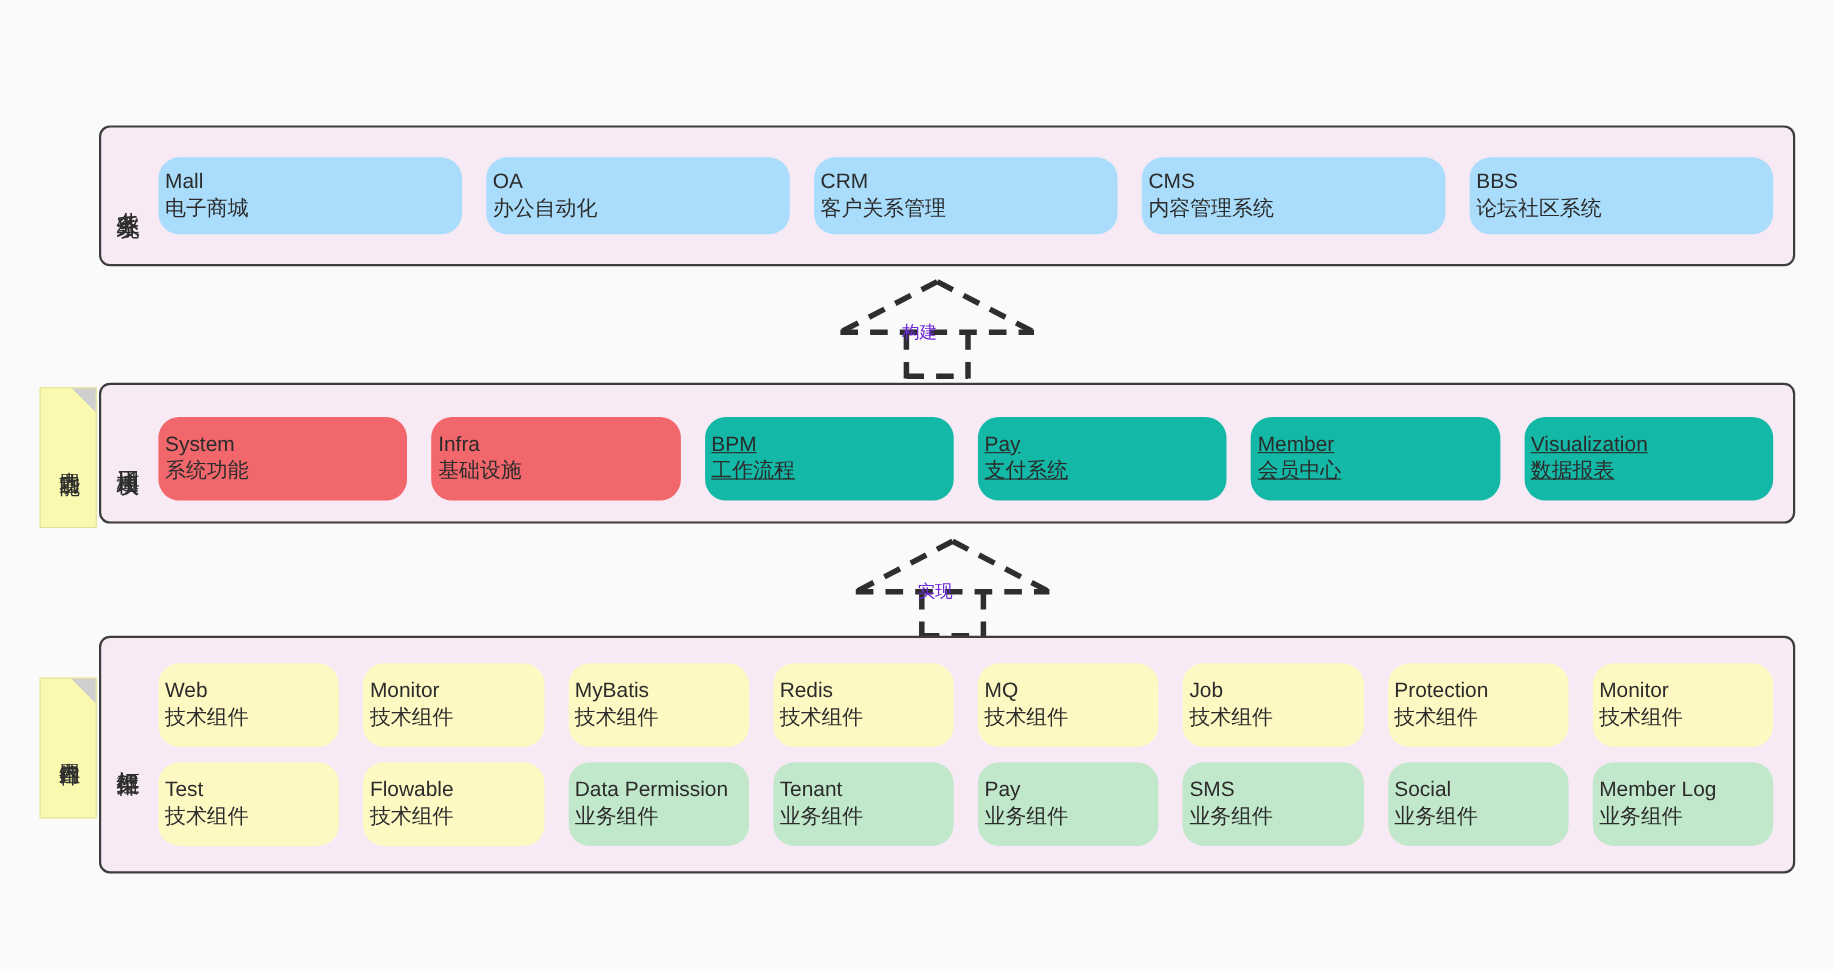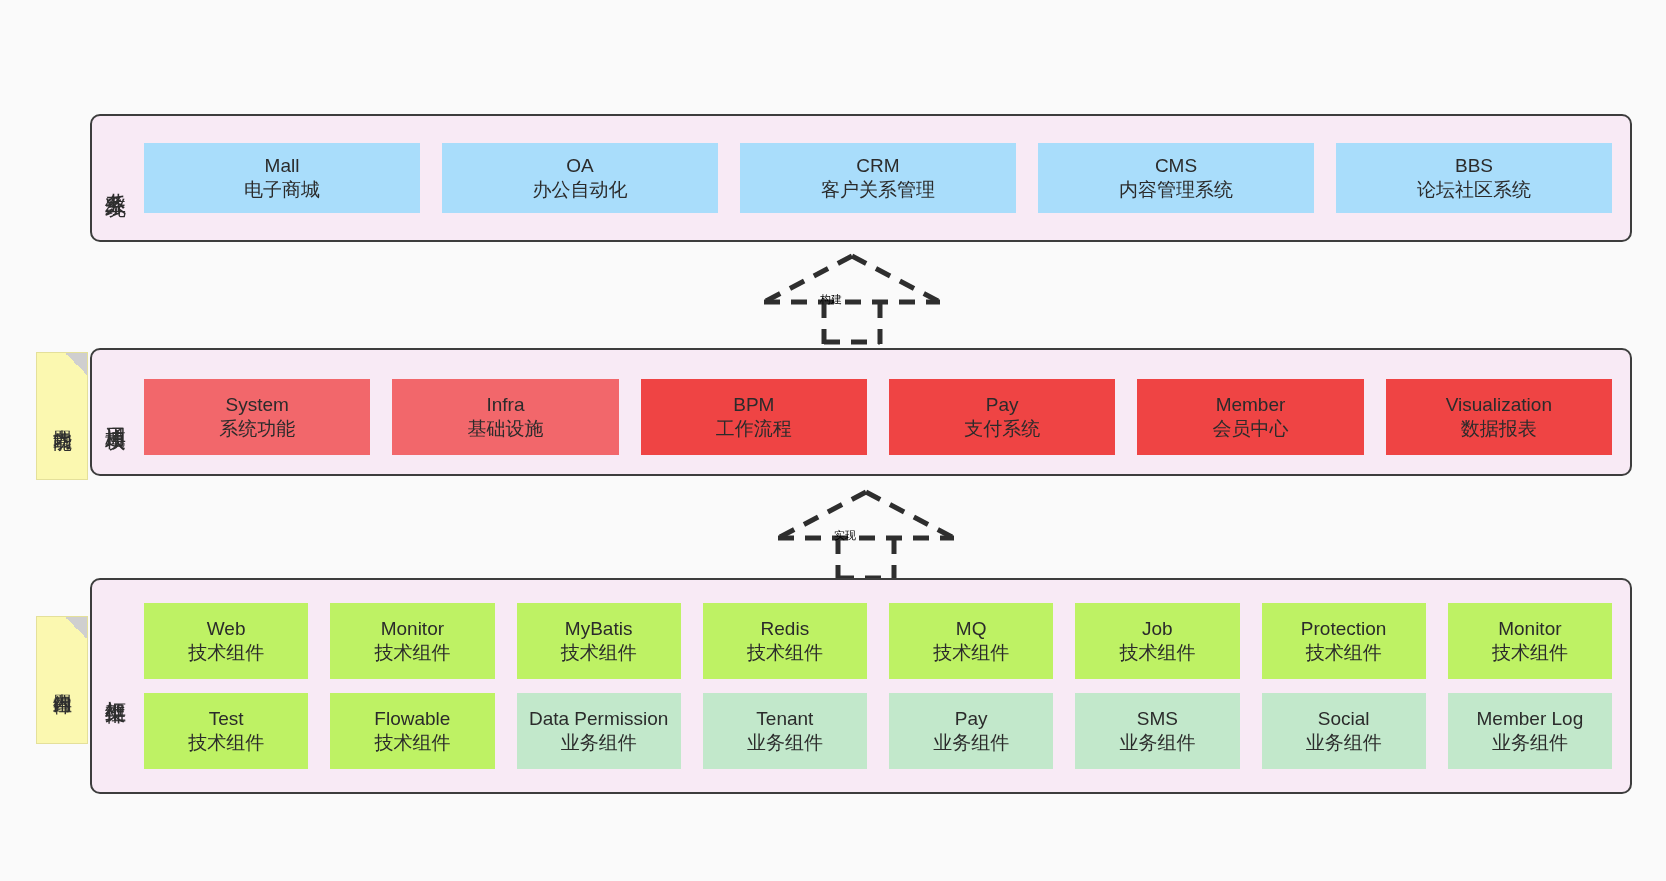--- a/index.html
+++ b/index.html
@@ -67,10 +67,10 @@
   .cell {
     flex: 1 1 0;
     box-sizing: border-box;
-    border-radius: 0;
+    border-radius: 19px;
     display: flex;
     flex-direction: column;
-    align-items: center;
+    align-items: flex-start;
     justify-content: center;
     text-align: center;
     font-size: 19px;

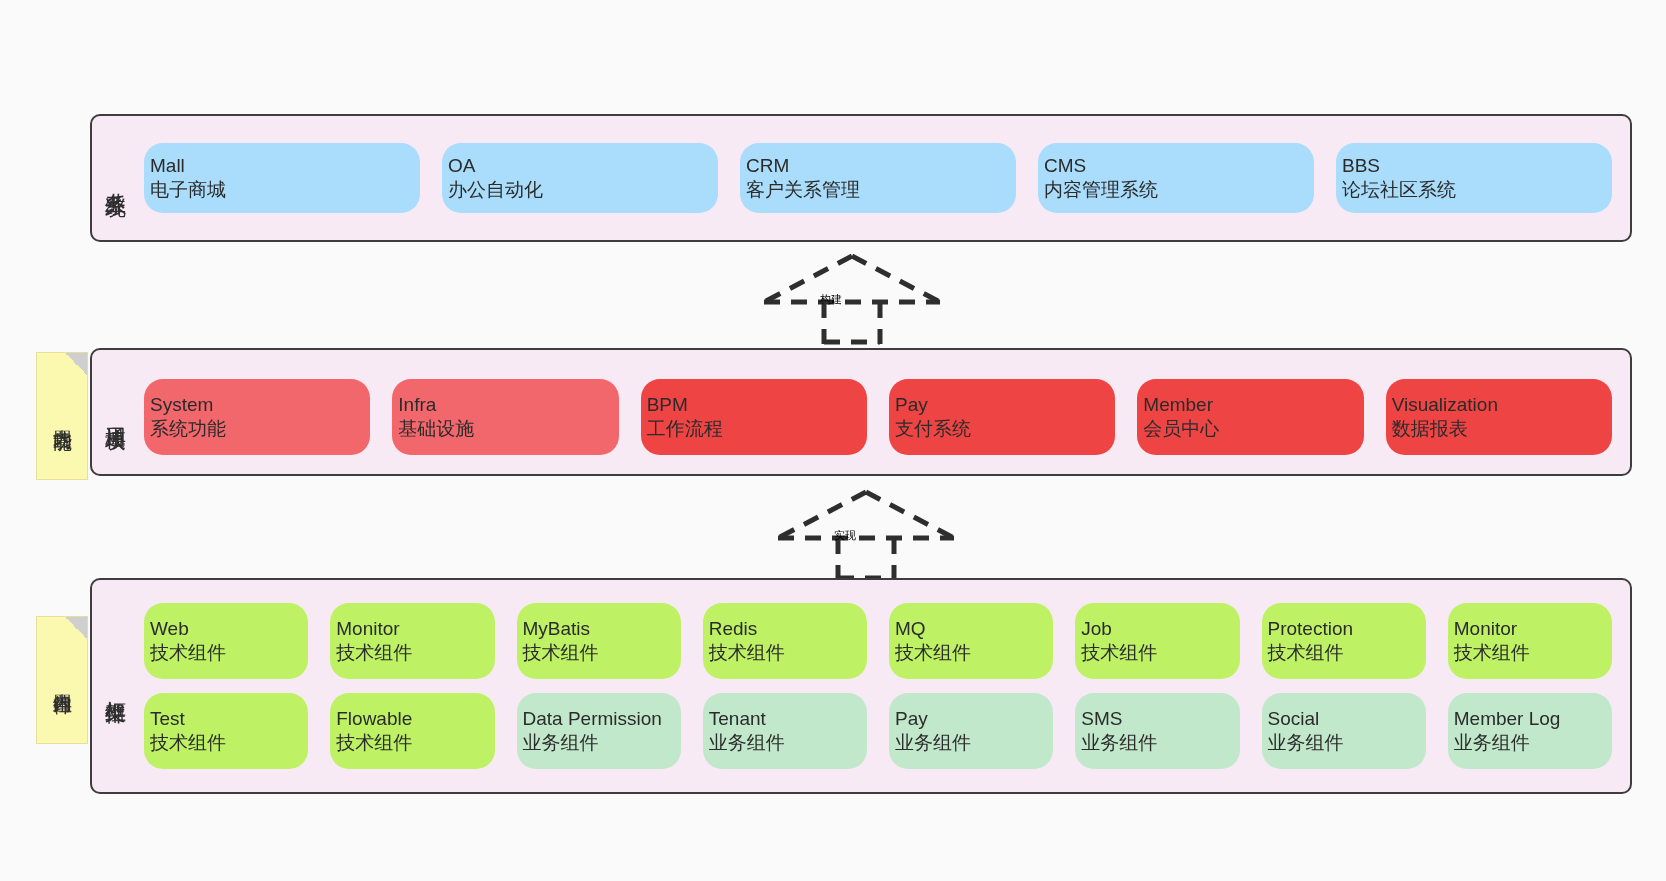--- a/index.html
+++ b/index.html
@@ -132,8 +132,8 @@
   .arrow-group svg { display: block; overflow: visible; }
   .arrow-label {
     position: absolute;
-    font-size: 11px;
-    color: #000000;
+    font-size: 16px;
+    color: #6d28d9;
     white-space: nowrap;
     background: transparent;
   }

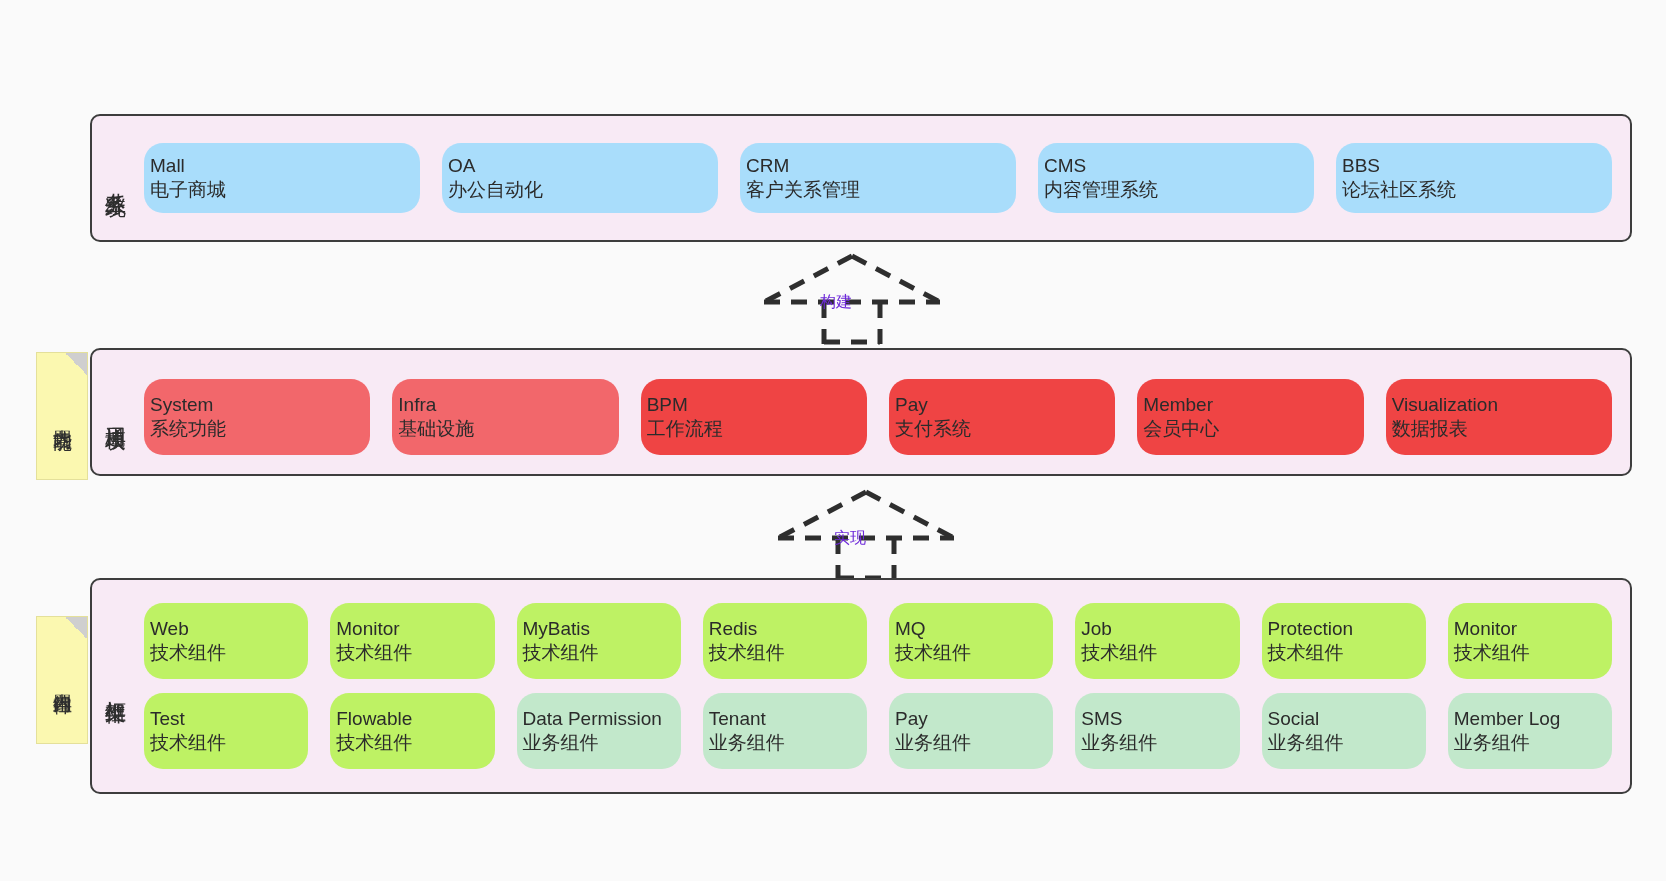--- a/index.html
+++ b/index.html
@@ -84,7 +84,7 @@
   
   .c-blue       { background: #a9ddfb; }
   .c-red        { background: #f2676b; }
-  .c-pink       { background: #ef4444; }
+  .c-pink       { background: #14b8a6; text-decoration: underline; }
   .c-green      { background: #bef264; }
   .c-lightgreen { background: #c2e8cb; }
 

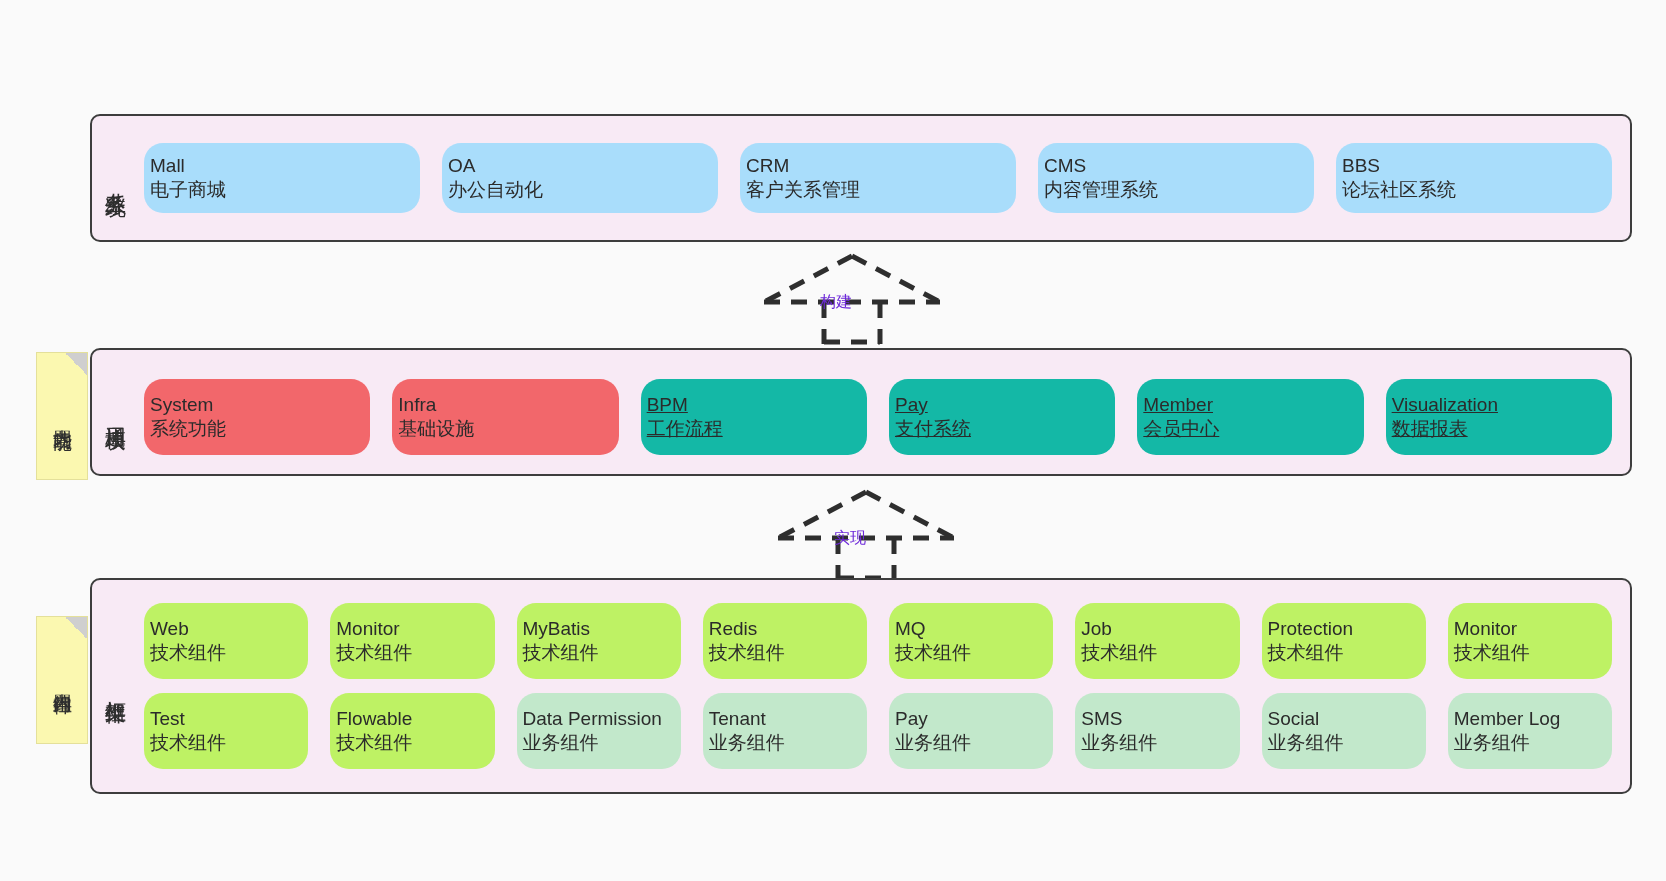--- a/index.html
+++ b/index.html
@@ -85,7 +85,7 @@
   .c-blue       { background: #a9ddfb; }
   .c-red        { background: #f2676b; }
   .c-pink       { background: #14b8a6; text-decoration: underline; }
-  .c-green      { background: #bef264; }
+  .c-green      { background: #fef9c3; }
   .c-lightgreen { background: #c2e8cb; }
 
   

